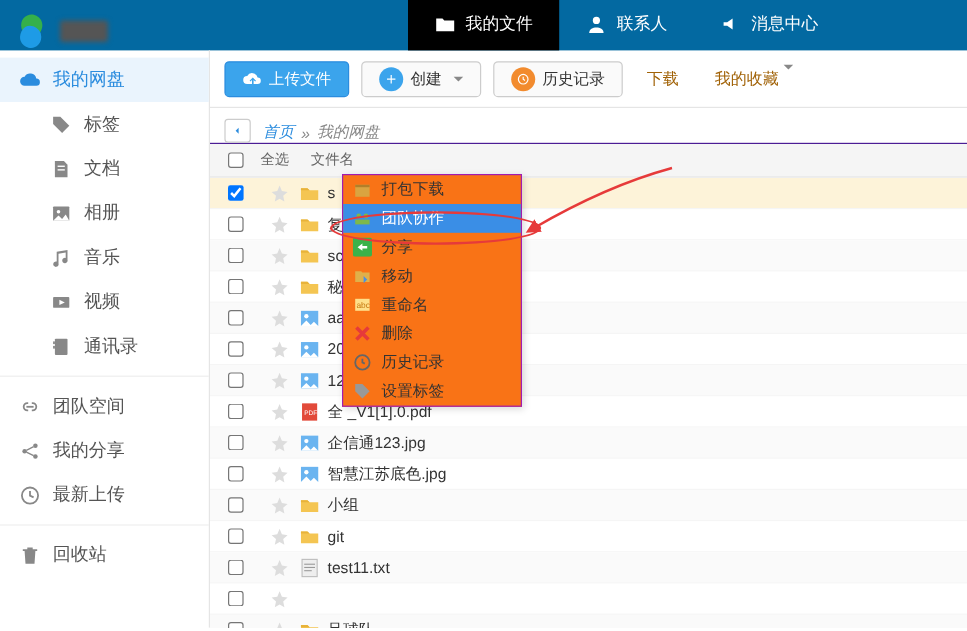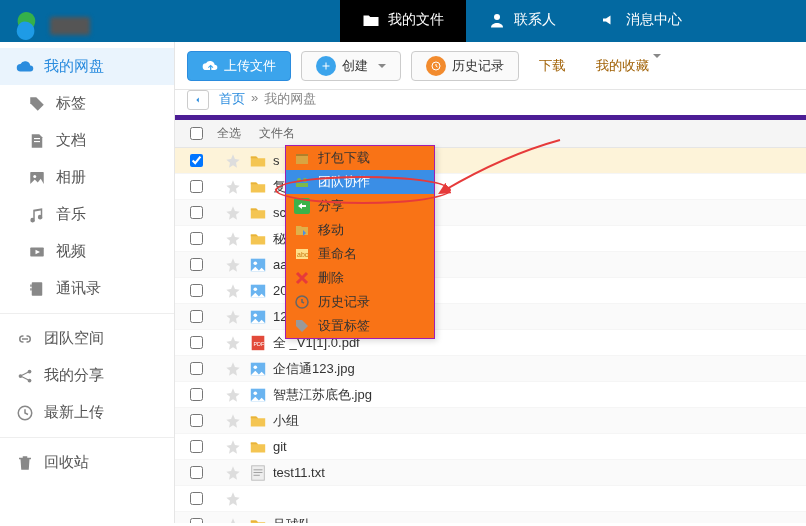--- a/index.html
+++ b/index.html
@@ -21,7 +21,7 @@
 .side-item { display: flex; align-items: center; gap: 10px; padding: 9px 16px; cursor: pointer; color: #555; font-size: 15px; }
 .side-item.active { background: #eaf4fd; color: #2b8cde; }
 .side-item.active .side-icon { fill: #2b8cde; }
-.side-sub { padding-left: 28px; }
+.side-sub { padding-left: 42px; }
 .side-icon { width: 18px; height: 18px; fill: #888; }
 .side-divider { height: 1px; background: #eee; margin: 6px 0; }
 

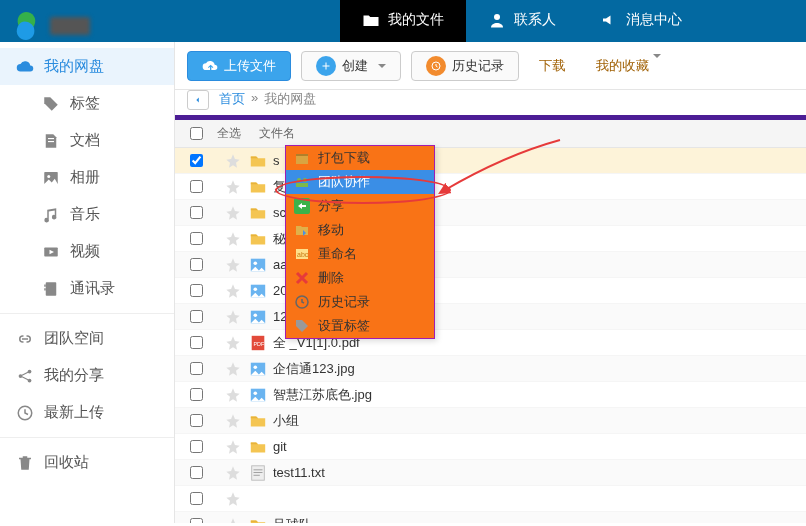--- a/index.html
+++ b/index.html
@@ -40,7 +40,7 @@
 .caret { border-top: 4px solid #888; border-left: 4px solid transparent; border-right: 4px solid transparent; margin-left: 4px; }
 
 
-.breadcrumb { height: 30px; display: flex; align-items: flex-start; gap: 6px; padding: 0 12px; border-bottom: 5px solid #4c1d95; color: #888; }
+.breadcrumb { height: 30px; display: flex; align-items: flex-end; gap: 6px; padding: 0 12px; border-bottom: 1px solid #4c1d95; color: #888; font-style: italic; }
 .breadcrumb a { color: #2b8cde; text-decoration: none; cursor: pointer; }
 .breadcrumb .back-btn { width: 22px; height: 20px; border: 1px solid #ccc; border-radius: 3px; display: inline-flex; align-items: center; justify-content: center; margin-right: 4px; cursor: pointer; }
 

